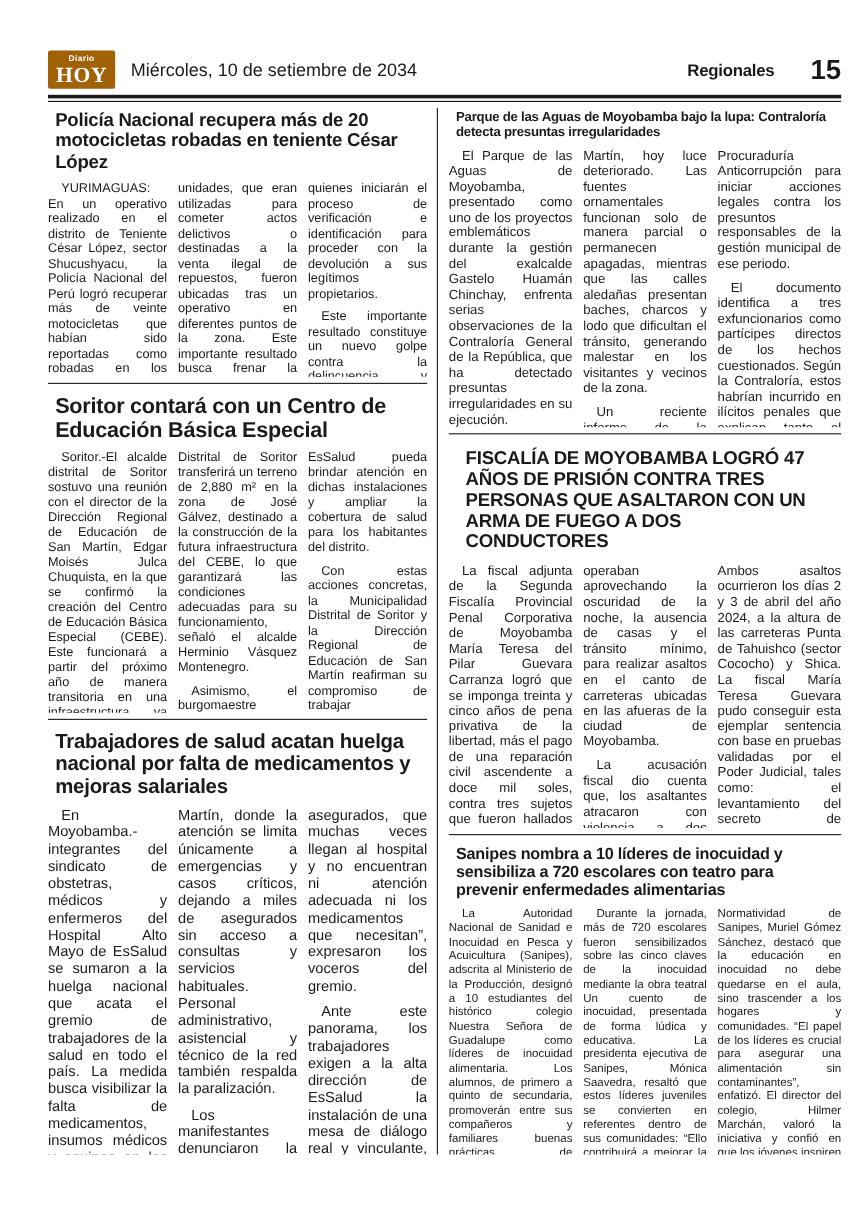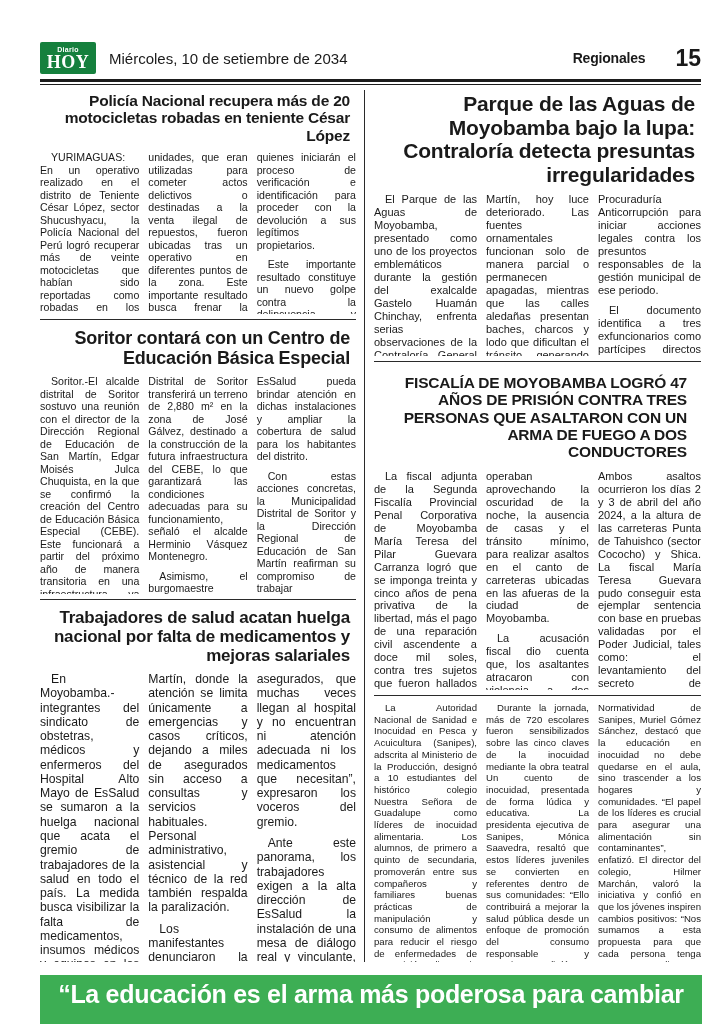--- a/index.html
+++ b/index.html
@@ -7,7 +7,7 @@
          font-family:"Liberation Sans",sans-serif;color:#1a1a1a;}
   
   header{position:absolute;left:40px;right:22px;top:40px;height:36px;display:flex;align-items:center;}
-  .logo{width:56px;height:32px;background:#15803d;color:#fff;display:flex;flex-direction:column;
+  .logo{width:56px;height:32px;background:#a16207;color:#fff;display:flex;flex-direction:column;
         align-items:center;justify-content:center;border-radius:2px;margin-right:13px;flex:0 0 auto;}
   .logo-top{font-size:7px;font-weight:bold;line-height:1;letter-spacing:.3px;}
   .logo-main{font-family:"Liberation Serif",serif;font-weight:bold;font-size:18px;line-height:1;letter-spacing:.5px;}

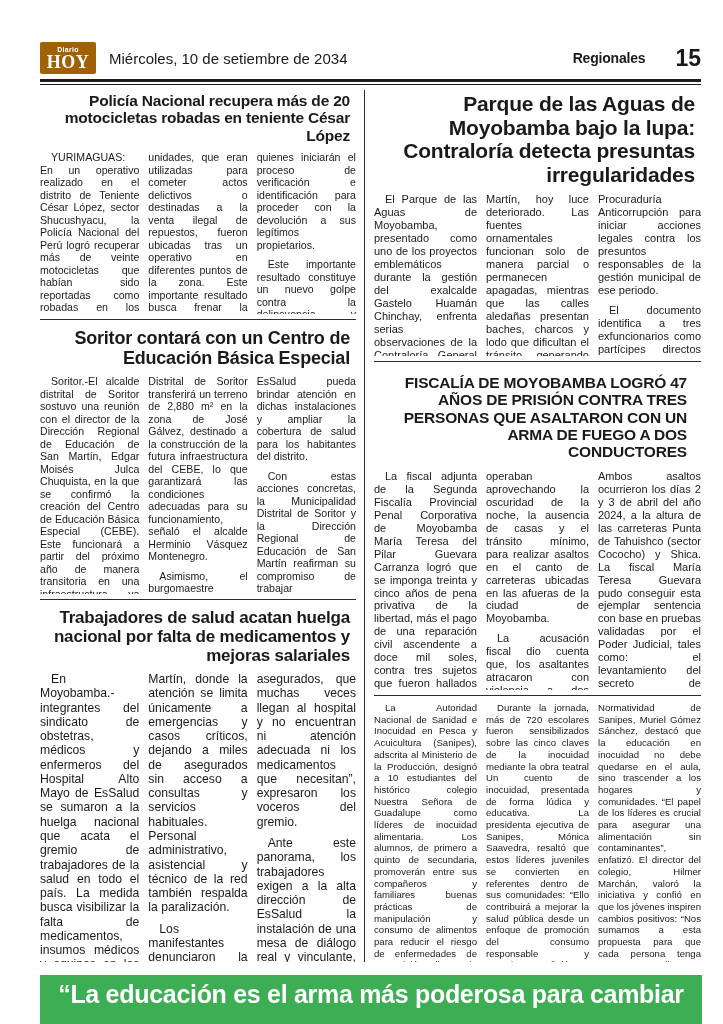--- a/index.html
+++ b/index.html
@@ -23,7 +23,7 @@
   .col-right{flex:1;border-left:1.5px solid #2a2a2a;padding-left:9px;display:flex;flex-direction:column;}
   .hr{border-top:1.5px solid #2a2a2a;margin:5px 0 6px;}
   article{overflow:hidden;}
-  article h2{text-align:right;margin:2px 6px 7px;line-height:1.12;letter-spacing:-.2px;}
+  article h2{text-align:left;margin:2px 6px 7px;line-height:1.12;letter-spacing:-.2px;}
   .body{column-count:3;column-gap:9px;text-align:justify;overflow:hidden;}
   .body p{margin:0 0 7px;text-indent:11px;hyphens:auto;-webkit-hyphens:auto;word-break:break-word;}
   

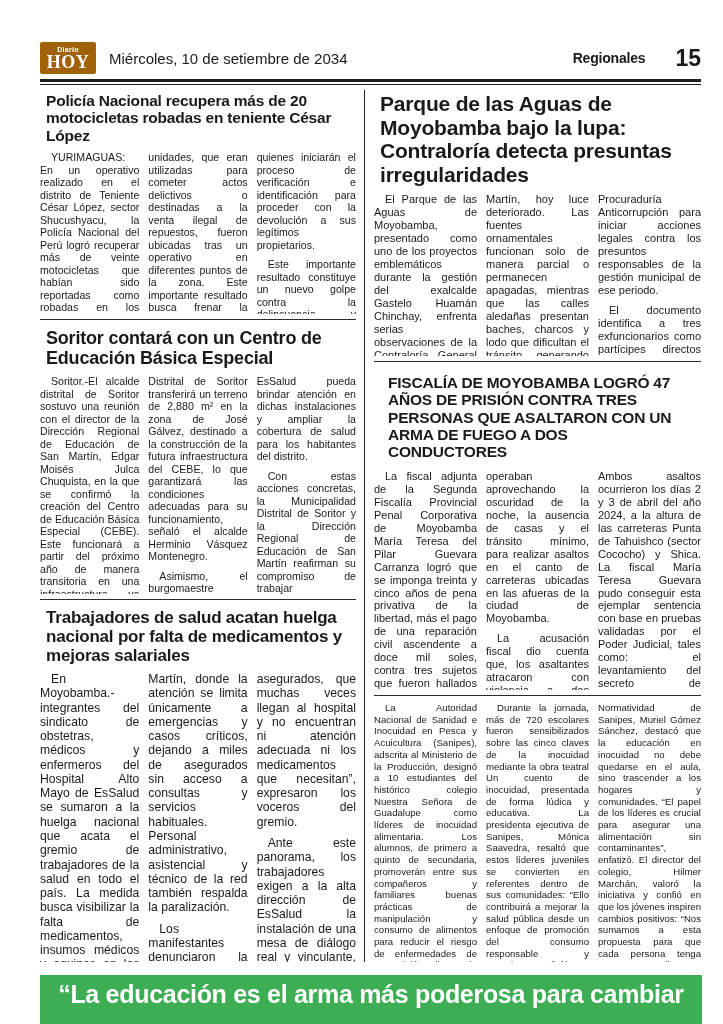--- a/index.html
+++ b/index.html
@@ -30,7 +30,7 @@
   .police{height:224px;}   .police h2{font-size:15.5px;}  .police .body{font-size:10.6px;line-height:1.18;}
   .soritor{height:268px;}  .soritor h2{font-size:18px;}   .soritor .body{font-size:10.6px;line-height:1.18;}
   .salud{flex:1;}          .salud h2{font-size:17px;}     .salud .body{font-size:12.2px;line-height:1.17;}
-  .parque{height:266px;}   .parque h2{font-size:21px;}  .parque .body{font-size:11px;line-height:1.18;}
+  .parque{height:266px;}   .parque h2{font-size:11px;}  .parque .body{font-size:11px;line-height:1.18;}
   .fiscalia{height:322px;} .fiscalia h2{font-size:15.5px;margin:6px 14px 9px;} .fiscalia .body{font-size:11px;line-height:1.18;}
   .sanipes{flex:1;}        .sanipes h2{font-size:13.5px;} .sanipes .body{font-size:9.6px;line-height:1.22;}
   

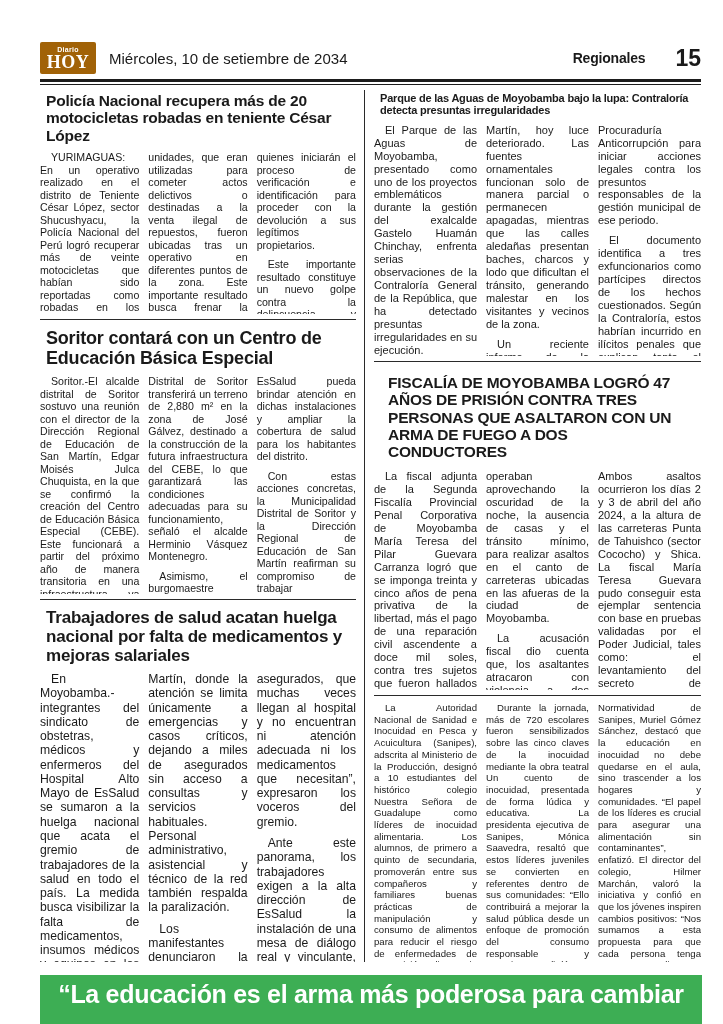--- a/index.html
+++ b/index.html
@@ -120,6 +120,7 @@
       <div class="hr"></div>
 
       <article class="art sanipes">
+        <h2>Sanipes nombra a 10 líderes de inocuidad y sensibiliza a 720 escolares con teatro para prevenir enfermedades alimentarias</h2>
         <div class="body">
           <p>La Autoridad Nacional de Sanidad e Inocuidad en Pesca y Acuicultura (Sanipes), adscrita al Ministerio de la Producción, designó a 10 estudiantes del histórico colegio Nuestra Señora de Guadalupe como líderes de inocuidad alimentaria. Los alumnos, de primero a quinto de secundaria, promoverán entre sus compañeros y familiares buenas prácticas de manipulación y consumo de alimentos para reducir el riesgo de enfermedades de transmisión alimentaria (ETAs).</p>
           <p>Durante la jornada, más de 720 escolares fueron sensibilizados sobre las cinco claves de la inocuidad mediante la obra teatral Un cuento de inocuidad, presentada de forma lúdica y educativa. La presidenta ejecutiva de Sanipes, Mónica Saavedra, resaltó que estos líderes juveniles se convierten en referentes dentro de sus comunidades: “Ello contribuirá a mejorar la salud pública desde un enfoque de promoción del consumo responsable y consciente”, señaló.</p>

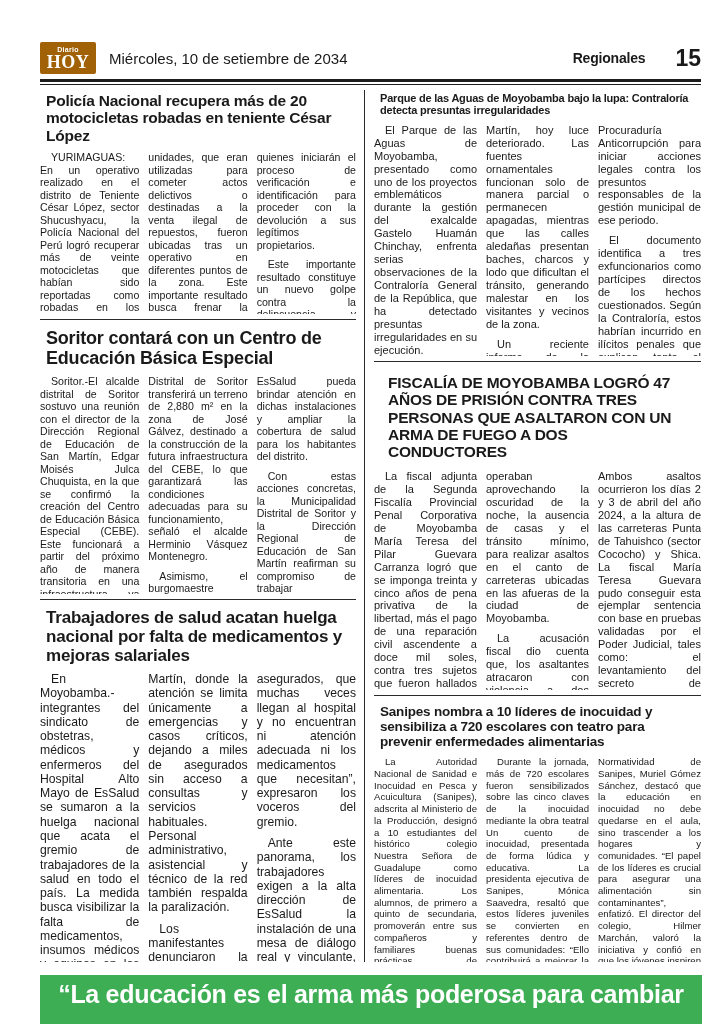--- a/index.html
+++ b/index.html
@@ -132,9 +132,6 @@
 
   </main>
 
-  <div class="banner">
-    <span>“La educación es el arma más poderosa para cambiar</span>
-  </div>
 
 </div>
 

